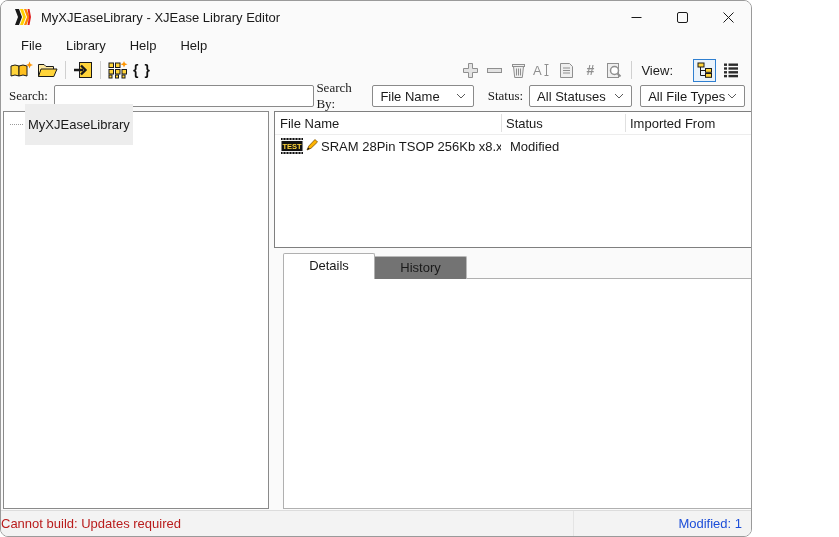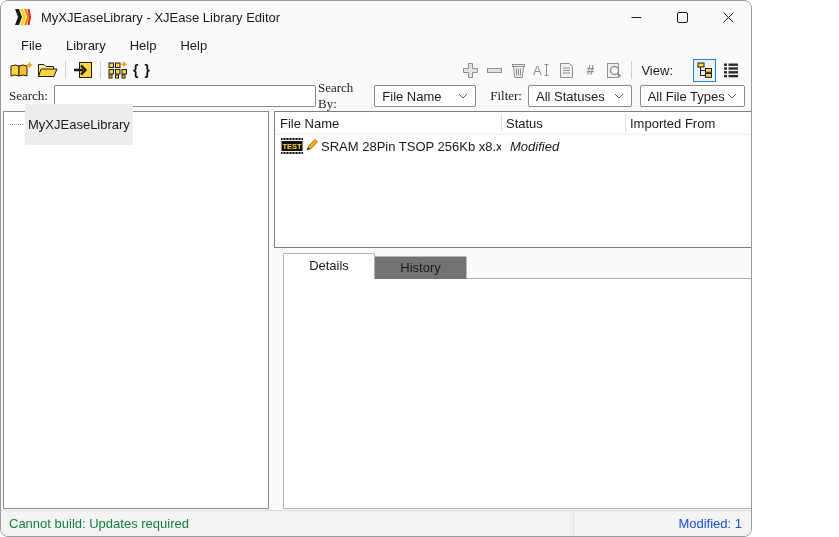--- a/index.html
+++ b/index.html
@@ -236,7 +236,7 @@
           <path d="M1 1 L5 5 L9 1" stroke="#5a5a5a" fill="none"></path>
         </svg>
     </div>
-    <label>Filter:</label>
+    <label>Status:</label>
     <div class="combo combo-status">
       <span class="val">All Statuses</span>
       <svg width="10" height="6" viewBox="0 0 10 6">

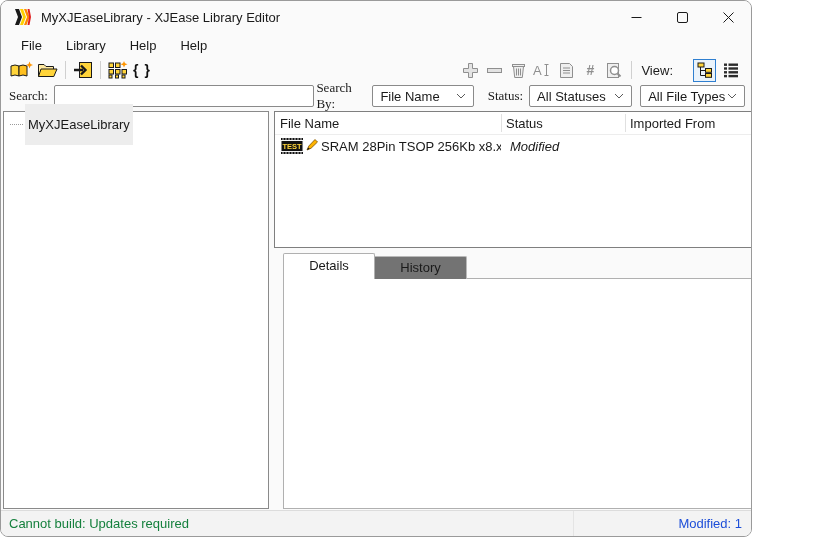--- a/index.html
+++ b/index.html
@@ -60,7 +60,7 @@
   .hdr-sep.s1 { left:226px; } .hdr-sep.s2 { left:350px; }
   .list-row { display:grid; grid-template-columns:226px 124px 1fr; height:22px; align-items:center; }
   .cell-name { display:flex; align-items:center; padding-left:4px; white-space:nowrap; overflow:hidden; }
-  .cell-status { padding-left:9px;font-style:italic; }
+  .cell-status { padding-left:9px; }
   .chip { position:relative; width:26px; height:16px; flex:0 0 auto; }
   .pencil { width:13px; height:13px; margin:-4px 2px 0 1px; flex:0 0 auto; }
 

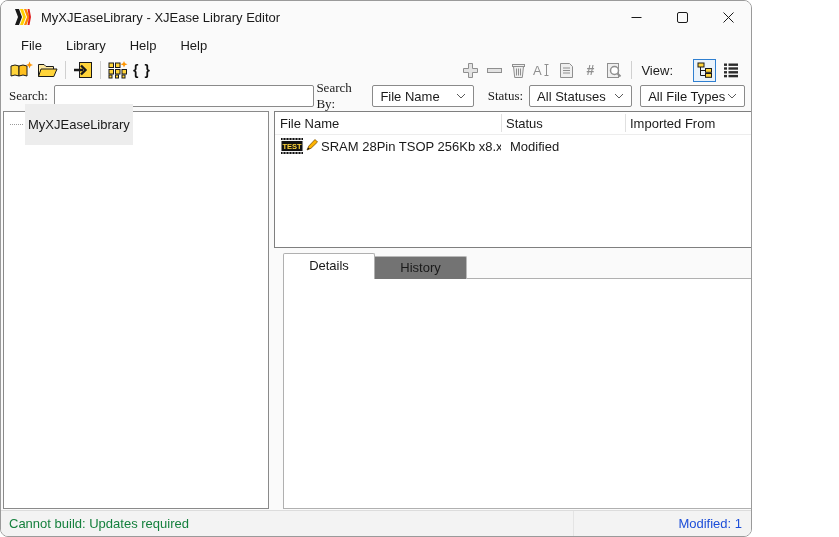--- a/index.html
+++ b/index.html
@@ -73,7 +73,7 @@
 
   
   .statusbar { position:absolute; left:0; right:0; bottom:0; height:26px; background:#f3f3f3; border-top:1px solid #dcdcdc; display:flex; align-items:center; }
-  .status-left { padding-left:8px; color:#15803d; }
+  .status-left { color:#b91c1c; }
   .status-right { margin-left:auto; width:178px; height:100%; display:flex; align-items:center; justify-content:flex-end; padding-right:9px; color:#1d4ed8; border-left:1px solid #e4e4e4; }
 
   svg { display:block; }

